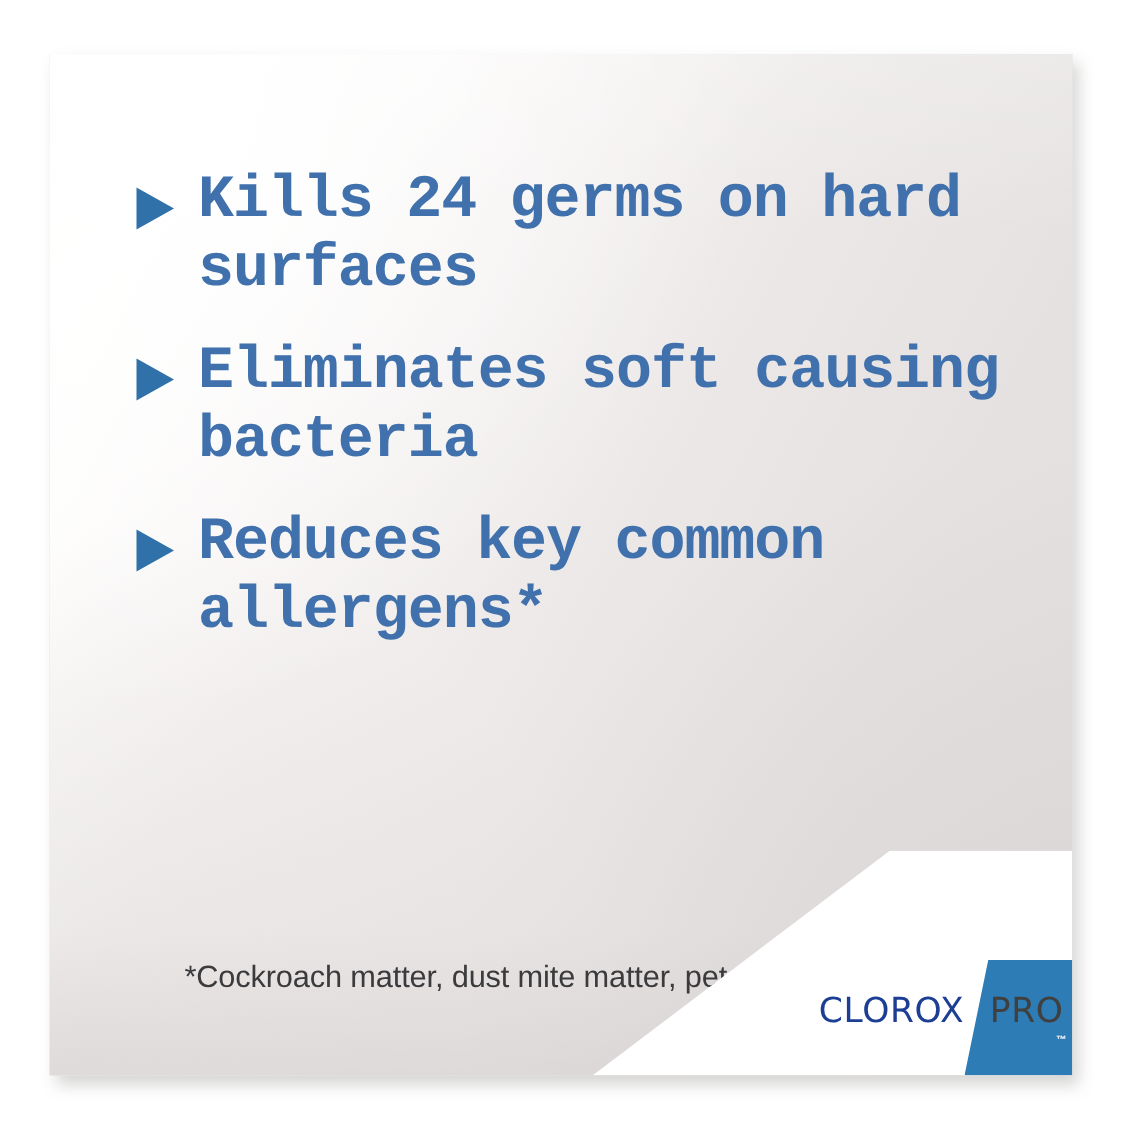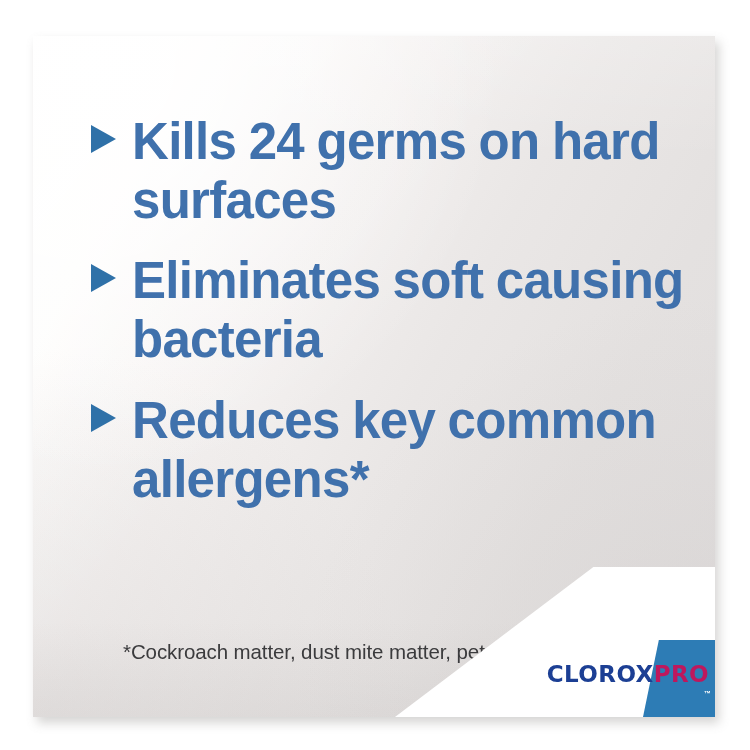--- a/index.html
+++ b/index.html
@@ -107,9 +107,9 @@
   .bullet-text {
     flex: 1 1 auto;
     color: #4071ac;
-    font-family: Liberation Sans, sans-serif;
+    font-family: Liberation Mono, monospace;
     font-weight: bold;
-    font-size: 51px;
+    font-size: 40px;
     line-height: 1.16;
     letter-spacing: -0.7px;
     word-spacing: -1px;

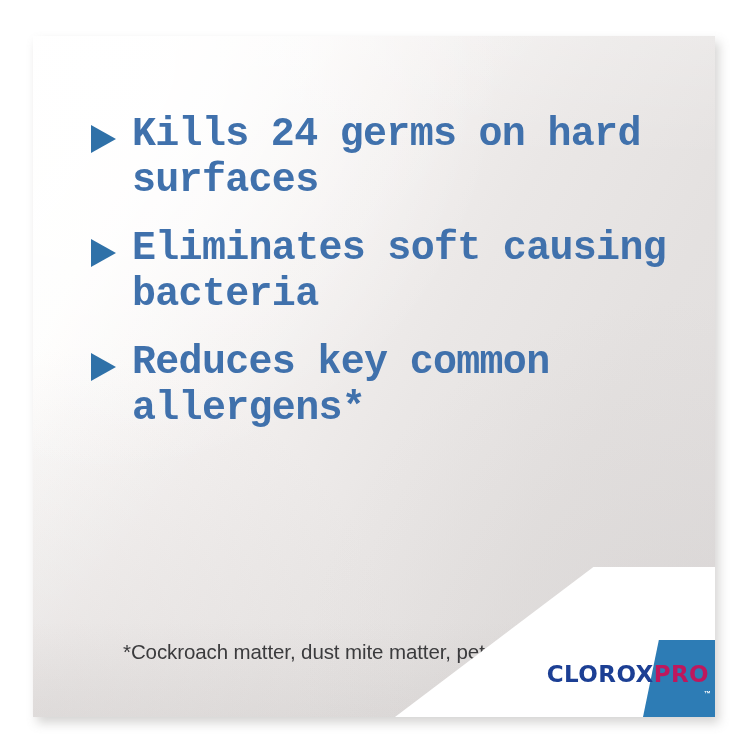--- a/index.html
+++ b/index.html
@@ -162,10 +162,11 @@
     display: flex;
     align-items: baseline;
     font-family: "DejaVu Sans", "Liberation Sans", sans-serif;
-    font-weight: bold;
+    font-weight: normal;
     font-size: 23px;
     letter-spacing: 0.4px;
     line-height: 1;
+    gap: 17px;
   }
   #brand-lockup .wm-clorox { color: #1c3f94; }
   #brand-lockup .wm-pro { color: #be185d; }

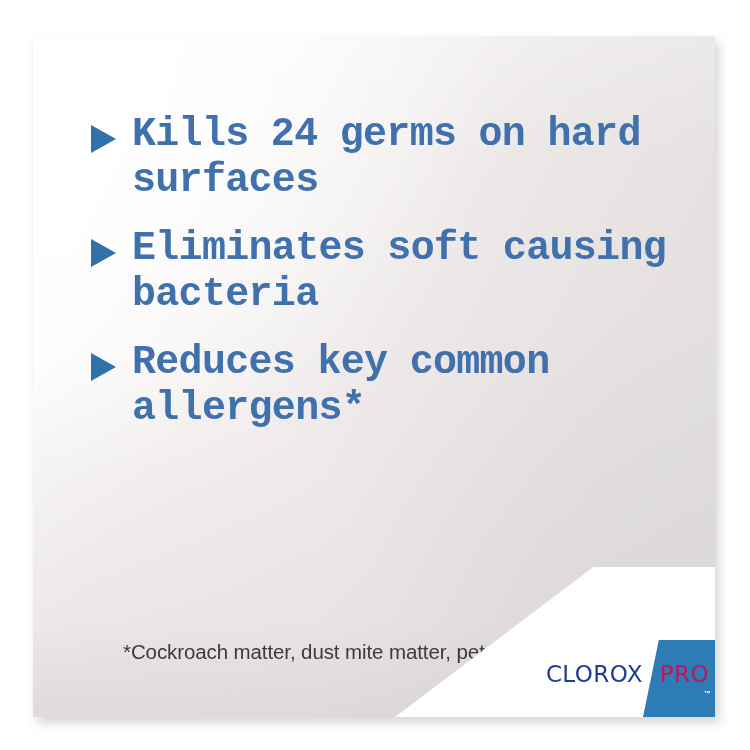--- a/index.html
+++ b/index.html
@@ -169,7 +169,7 @@
     gap: 17px;
   }
   #brand-lockup .wm-clorox { color: #1c3f94; }
-  #brand-lockup .wm-pro { color: #be185d; }
+  #brand-lockup .wm-pro { color: #404040; }
   #brand-lockup .wm-tm {
     position: absolute;
     right: 4px;

